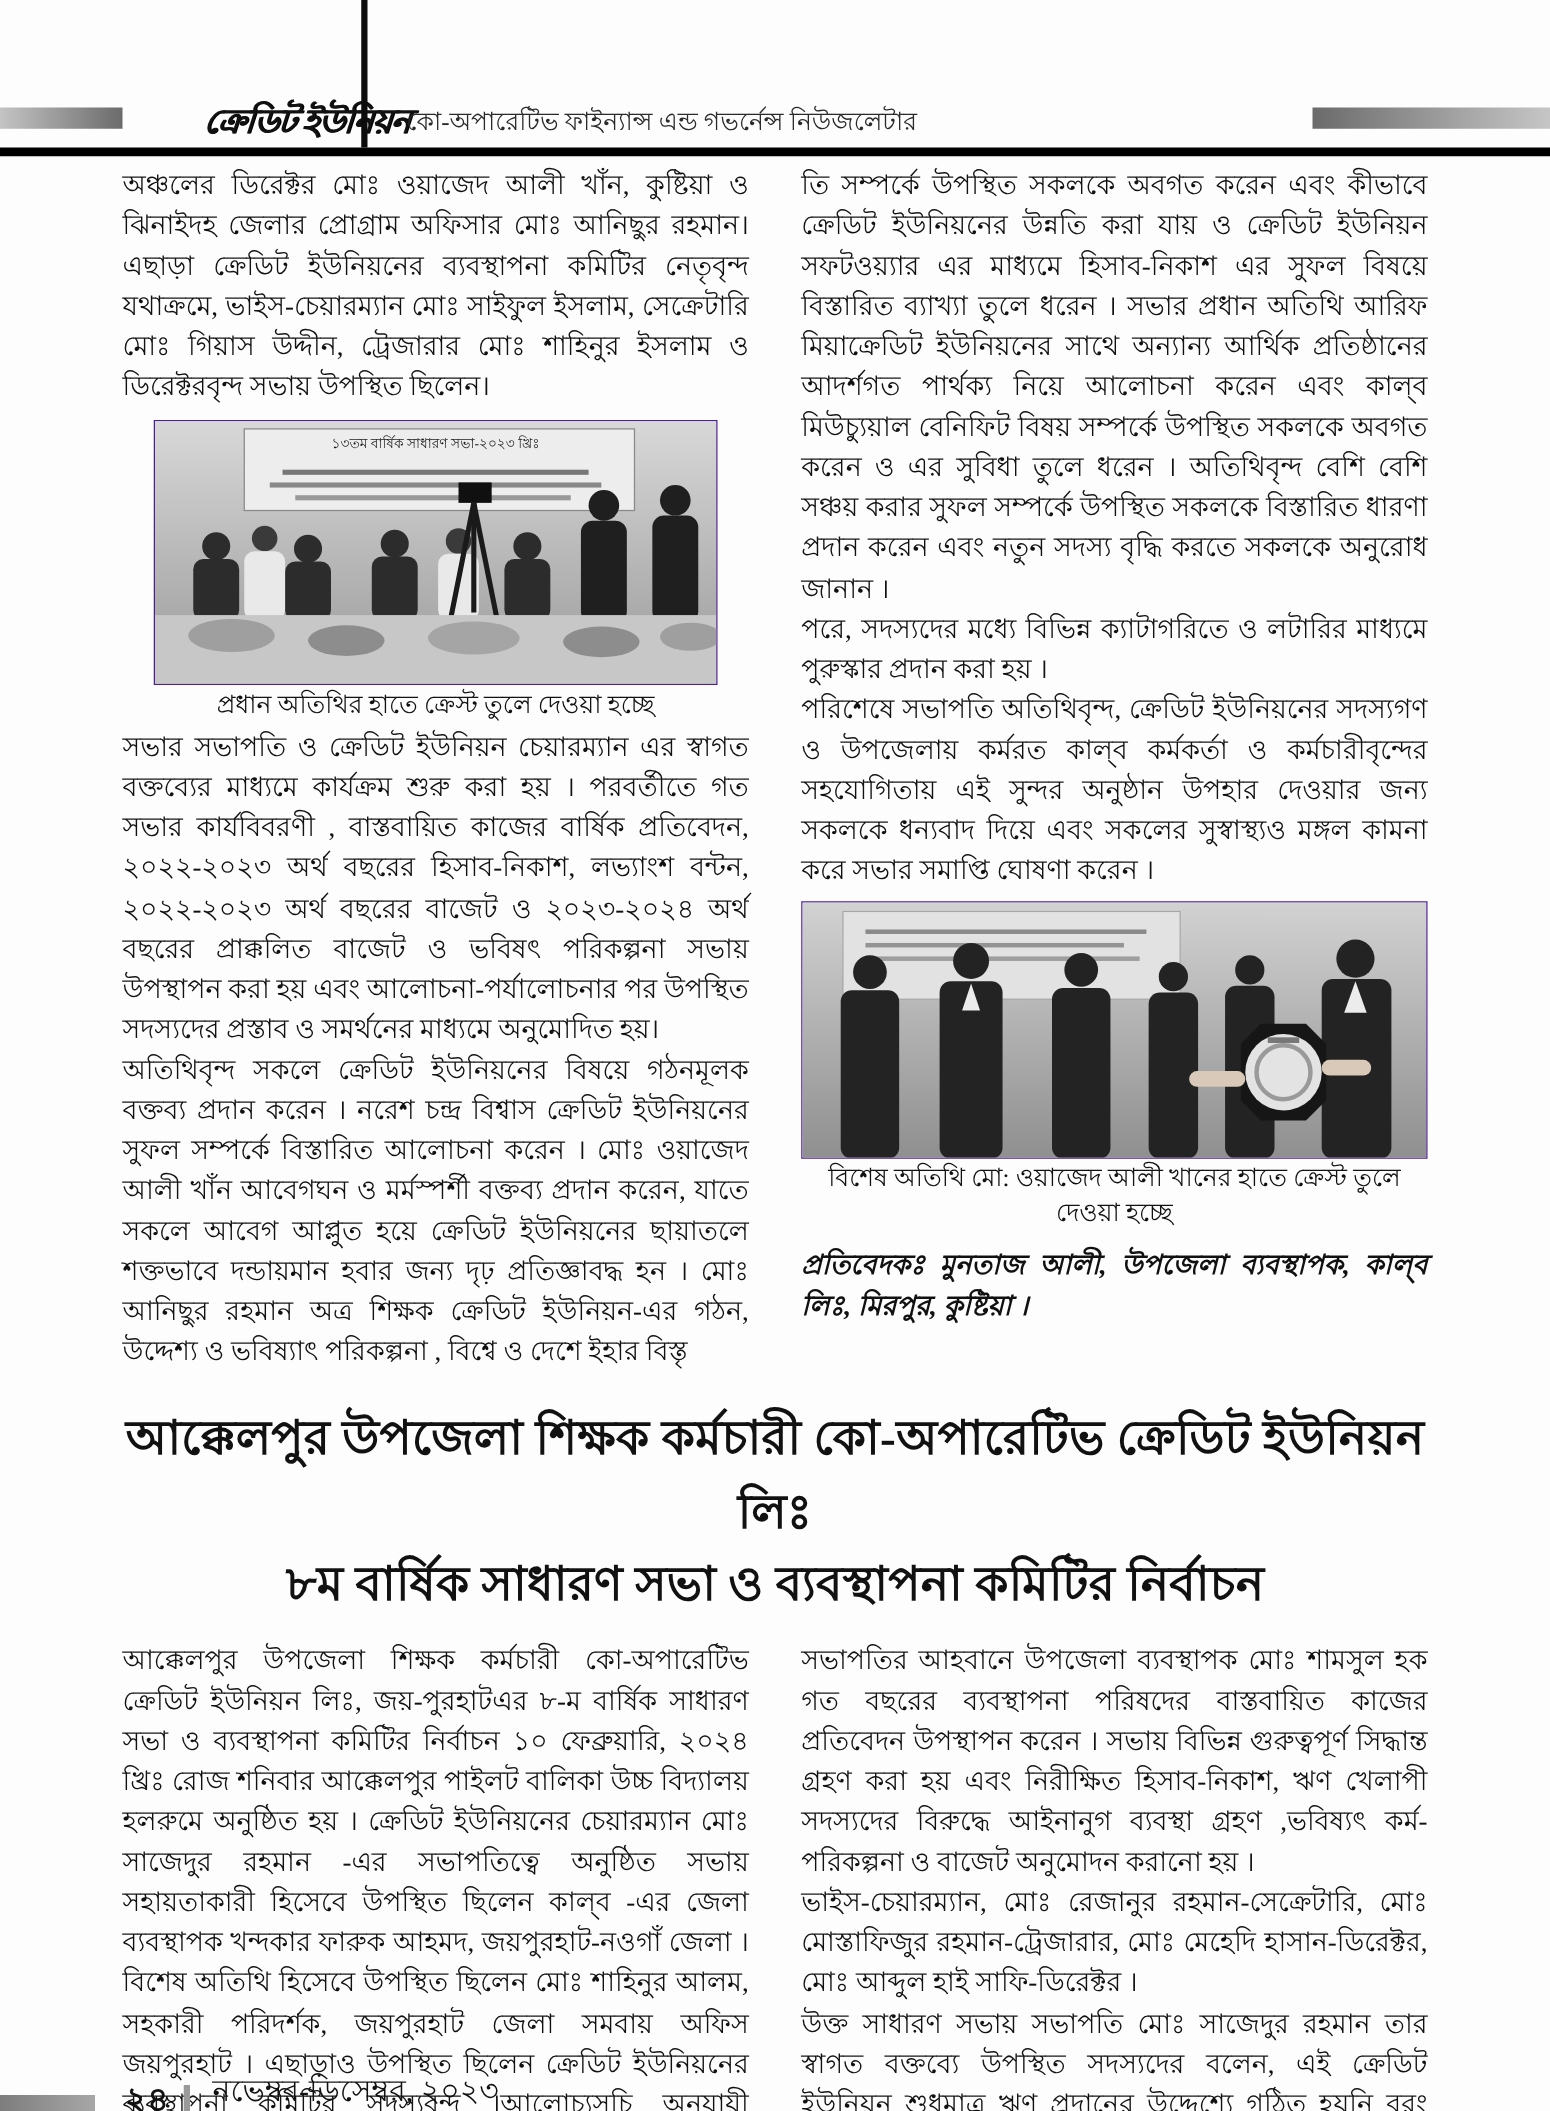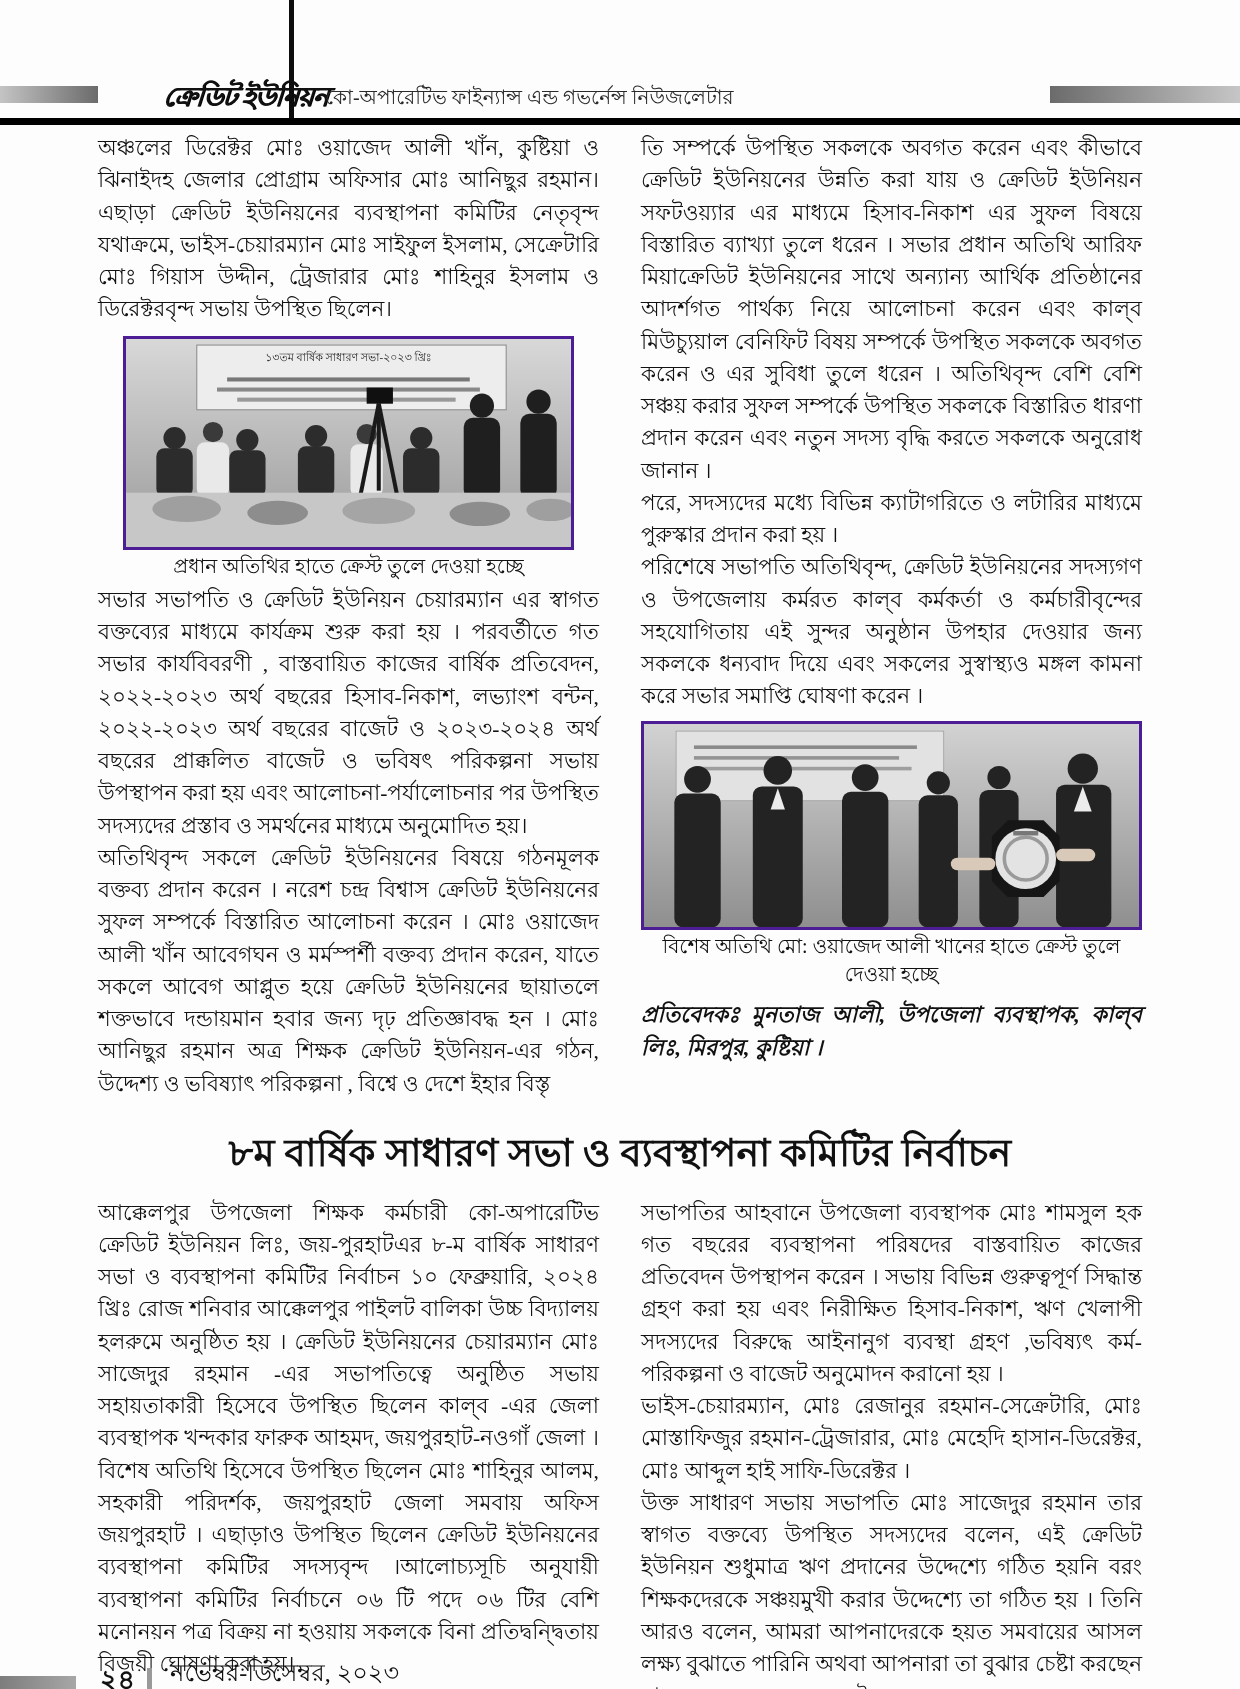--- a/index.html
+++ b/index.html
@@ -52,7 +52,7 @@
   figure{ display:block; }
   .fig1{ width:90%; margin:10px auto 4px; }
   .fig2{ width:100%; margin:8px 0 4px; }
-  .photo{ position:relative; width:100%; display:block; line-height:0; border:3px solid #4c1d95;text-decoration:underline; }
+  .photo{ position:relative; width:100%; display:block; line-height:0; border:1px solid #4c1d95;text-decoration:underline; }
   .photo svg{ width:100%; height:auto; display:block; }
   .photo-banner{
     position:absolute; top:12px; left:18%; width:64%;

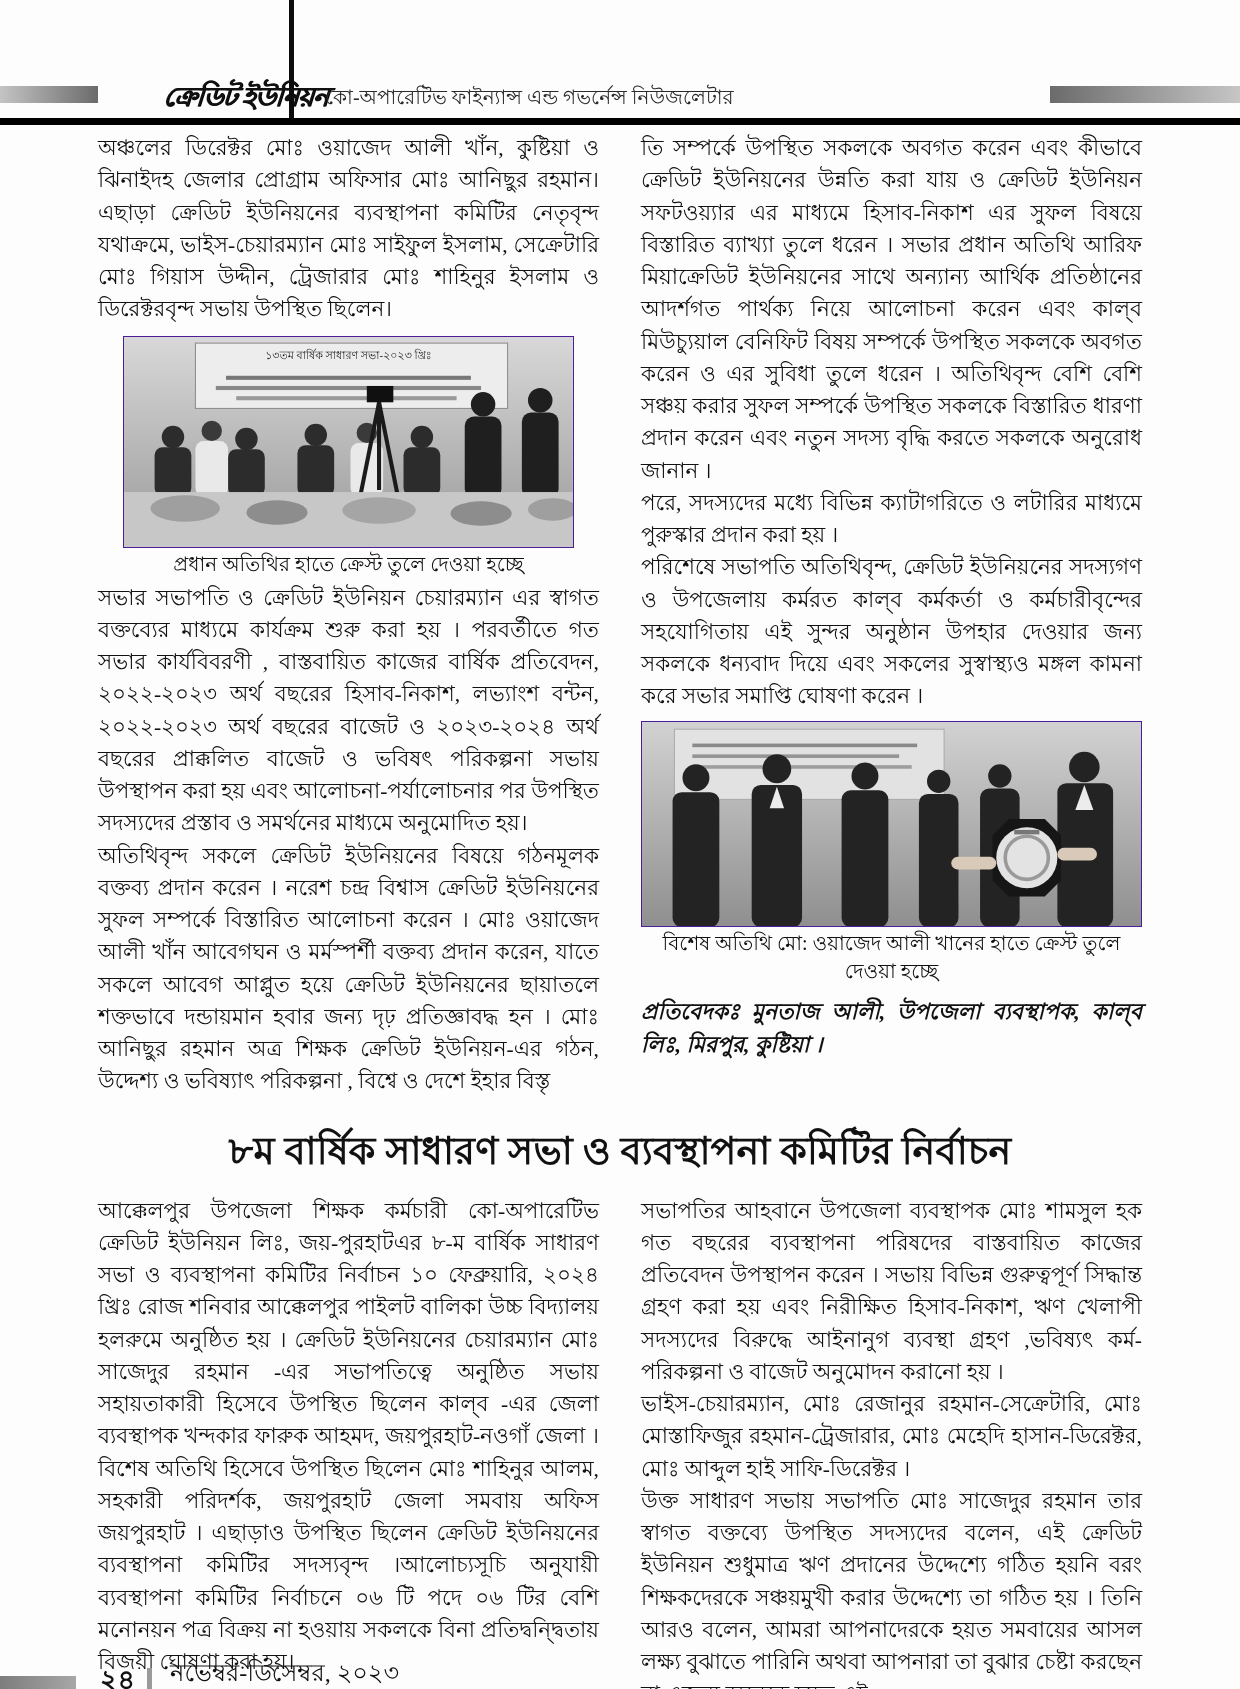--- a/index.html
+++ b/index.html
@@ -227,6 +227,7 @@
     </section>
 
     <h1 class="headline">
+      <span>আক্কেলপুর উপজেলা শিক্ষক কর্মচারী কো-অপারেটিভ ক্রেডিট ইউনিয়ন লিঃ</span>
       <span>৮ম বার্ষিক সাধারণ সভা ও ব্যবস্থাপনা কমিটির নির্বাচন</span>
     </h1>
 

